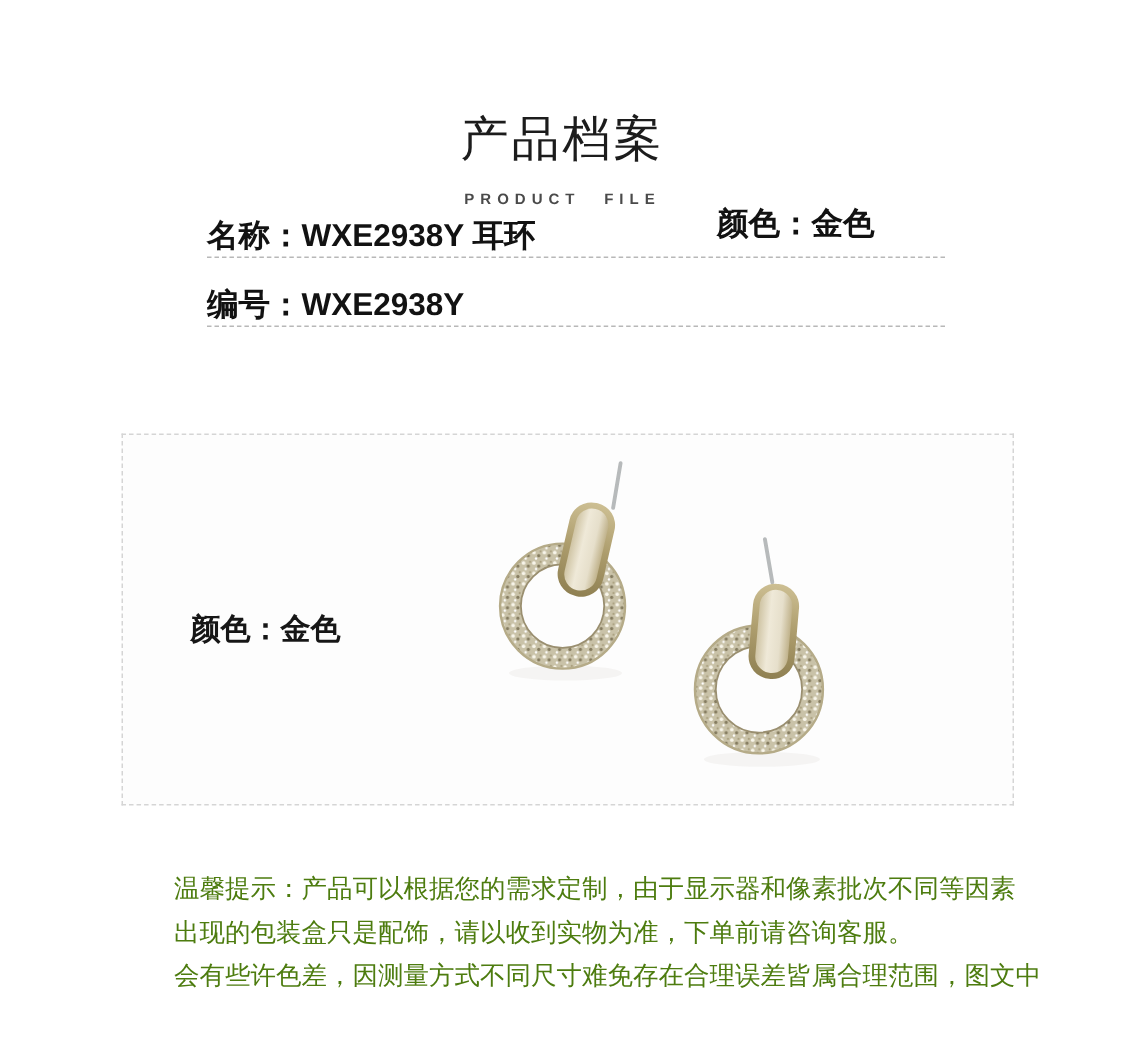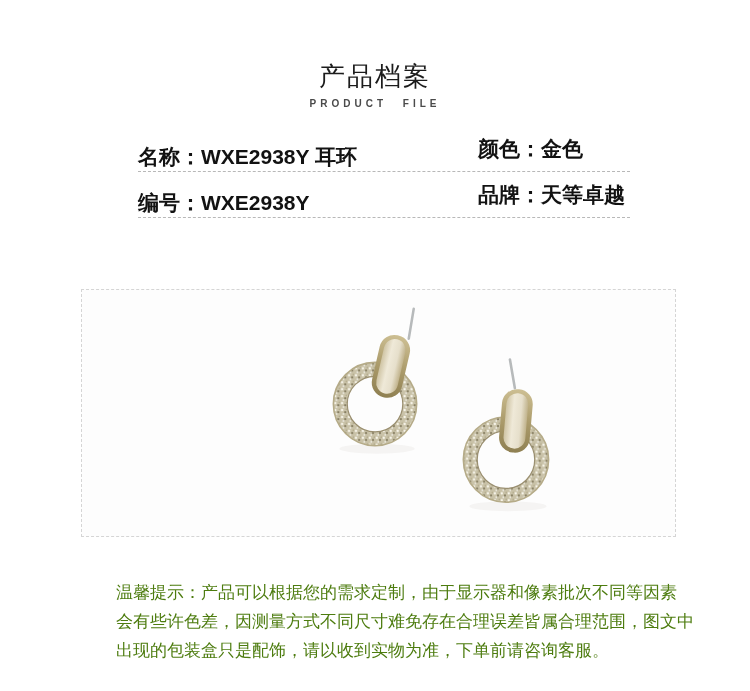--- a/index.html
+++ b/index.html
@@ -10,7 +10,7 @@
   
   .hdr{position:absolute;left:0;top:56px;width:750px;text-align:center;}
   .title{
-    margin:0;font-size:26px;font-weight:400;letter-spacing:2px;color:#1c1c1c;line-height:40px;
+    margin:16px;font-size:32px;font-weight:400;letter-spacing:2px;color:#1c1c1c;line-height:40px;
   }
   .subtitle{
     margin-top:2px;font-size:10px;font-weight:700;letter-spacing:4px;word-spacing:9px;color:#4a4a4a;

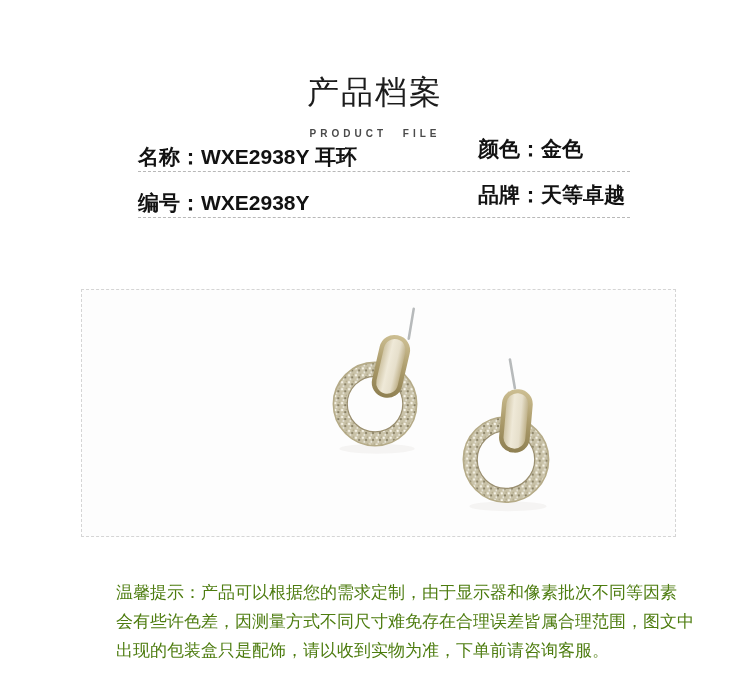--- a/index.html
+++ b/index.html
@@ -65,10 +65,6 @@
       <div class="spec-cell left">
         <span class="lbl">编号：</span><span class="val">WXE2938Y</span>
       </div>
-      <div class="spec-cell right">
-        <span class="lbl">品牌：</span>
-          <span class="val">天等卓越</span>
-      </div>
     </div>
   </div>
 

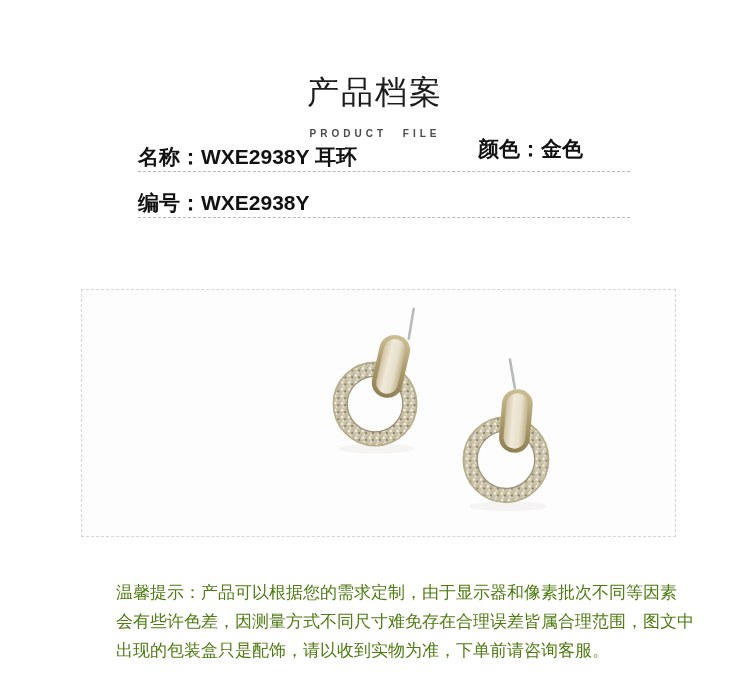--- a/index.html
+++ b/index.html
@@ -116,6 +116,9 @@
       </g>
     </svg>
 
+    <div class="color-label">
+      <span>颜色：</span><span>金色</span>
+    </div>
   </div>
 
   <div class="tips">

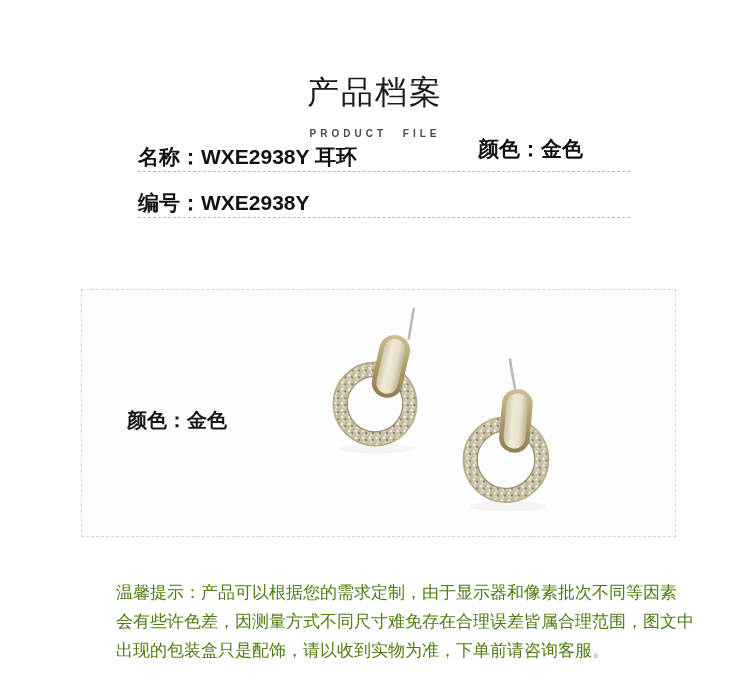--- a/index.html
+++ b/index.html
@@ -123,8 +123,8 @@
 
   <div class="tips">
     <div class="tip-line">温馨提示：产品可以根据您的需求定制，由于显示器和像素批次不同等因素</div>
+    <div class="tip-line">出现的包装盒只是配饰，请以收到实物为准，下单前请咨询客服。</div>
     <div class="tip-line">会有些许色差，因测量方式不同尺寸难免存在合理误差皆属合理范围，图文中</div>
-    <div class="tip-line">出现的包装盒只是配饰，请以收到实物为准，下单前请咨询客服。</div>
   </div>
 
 </div>

